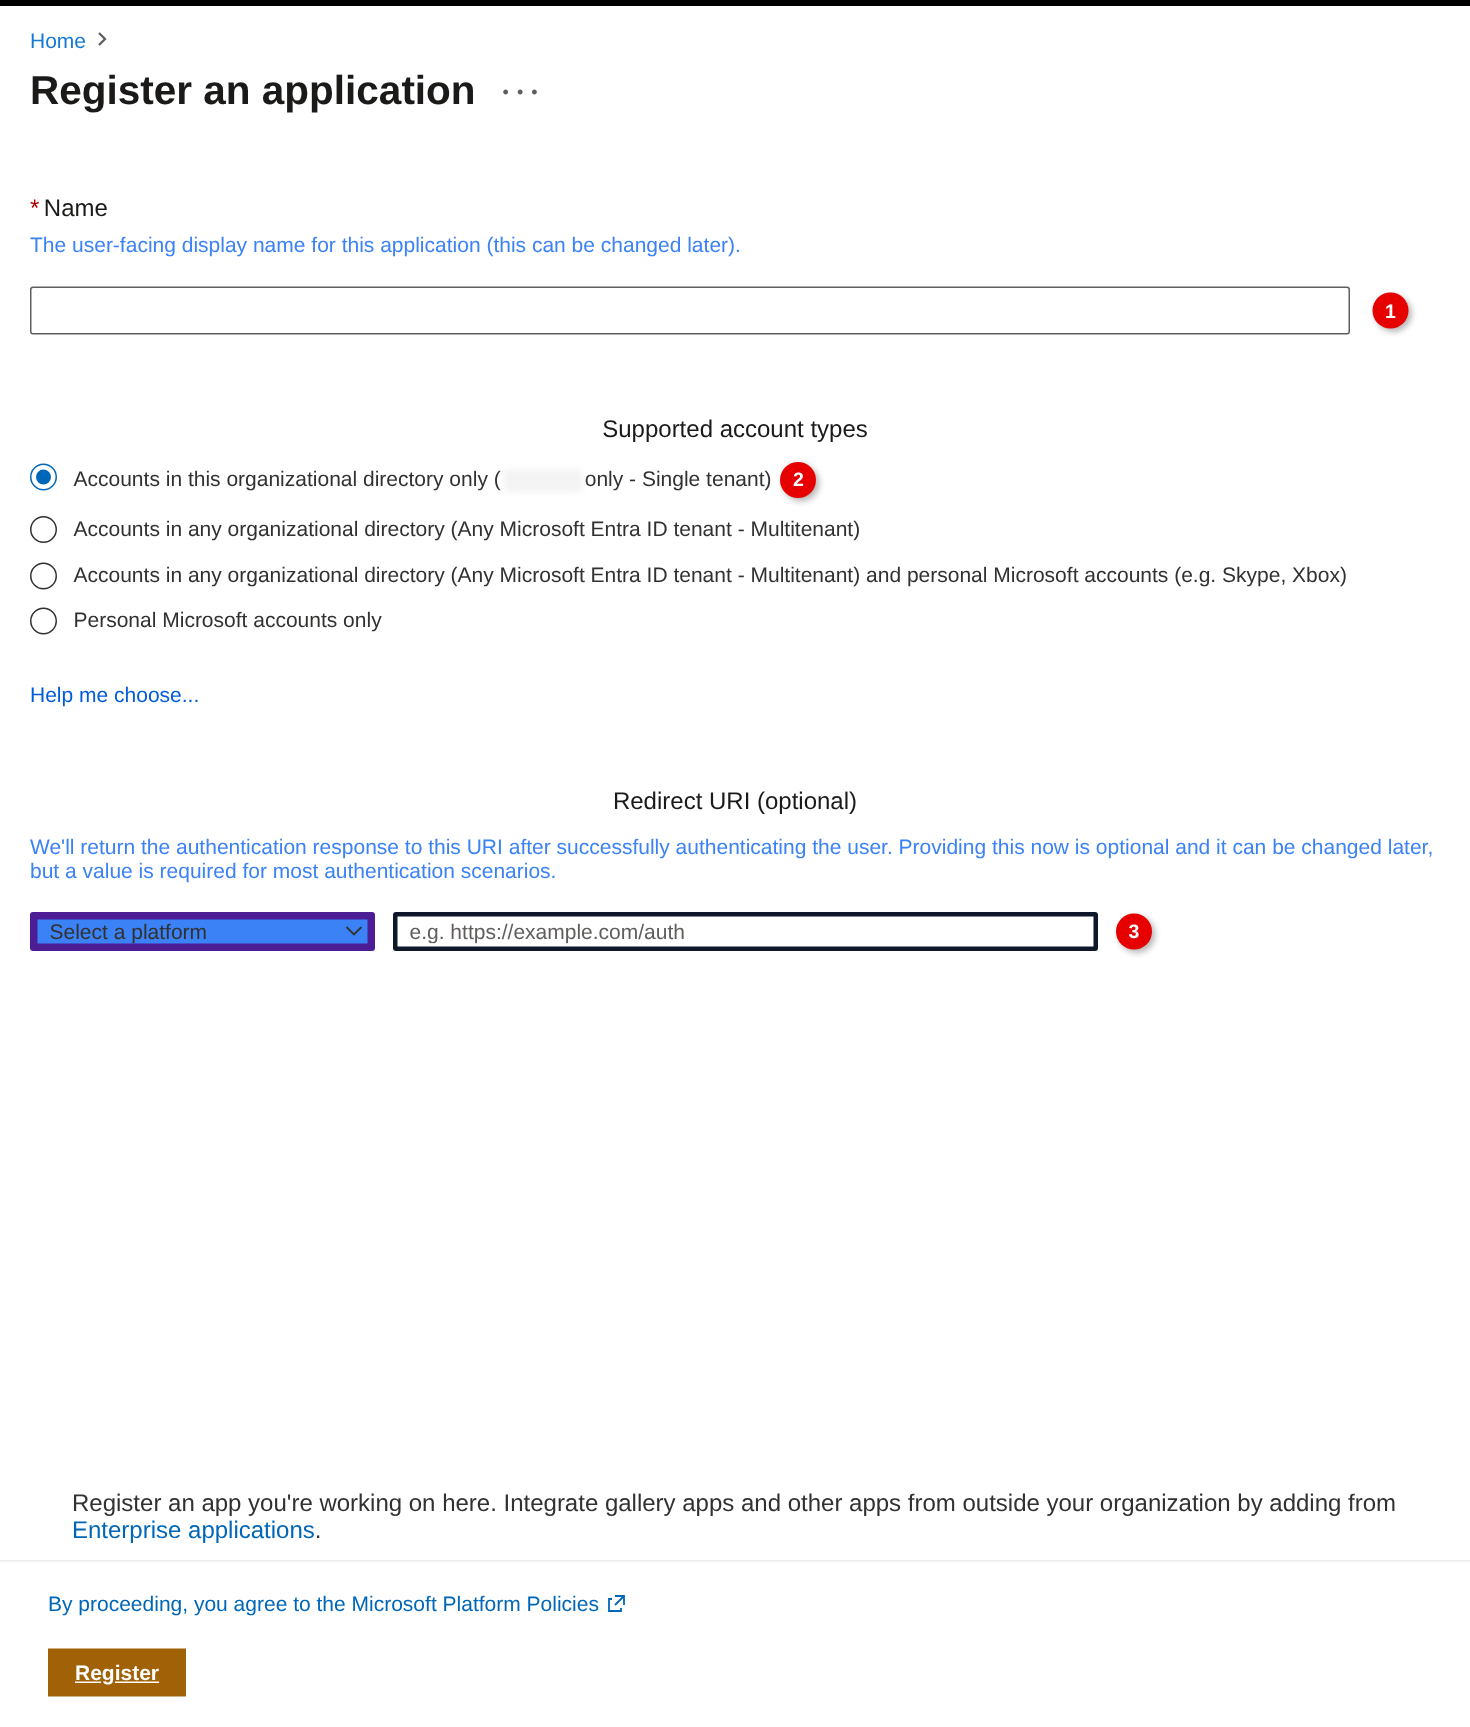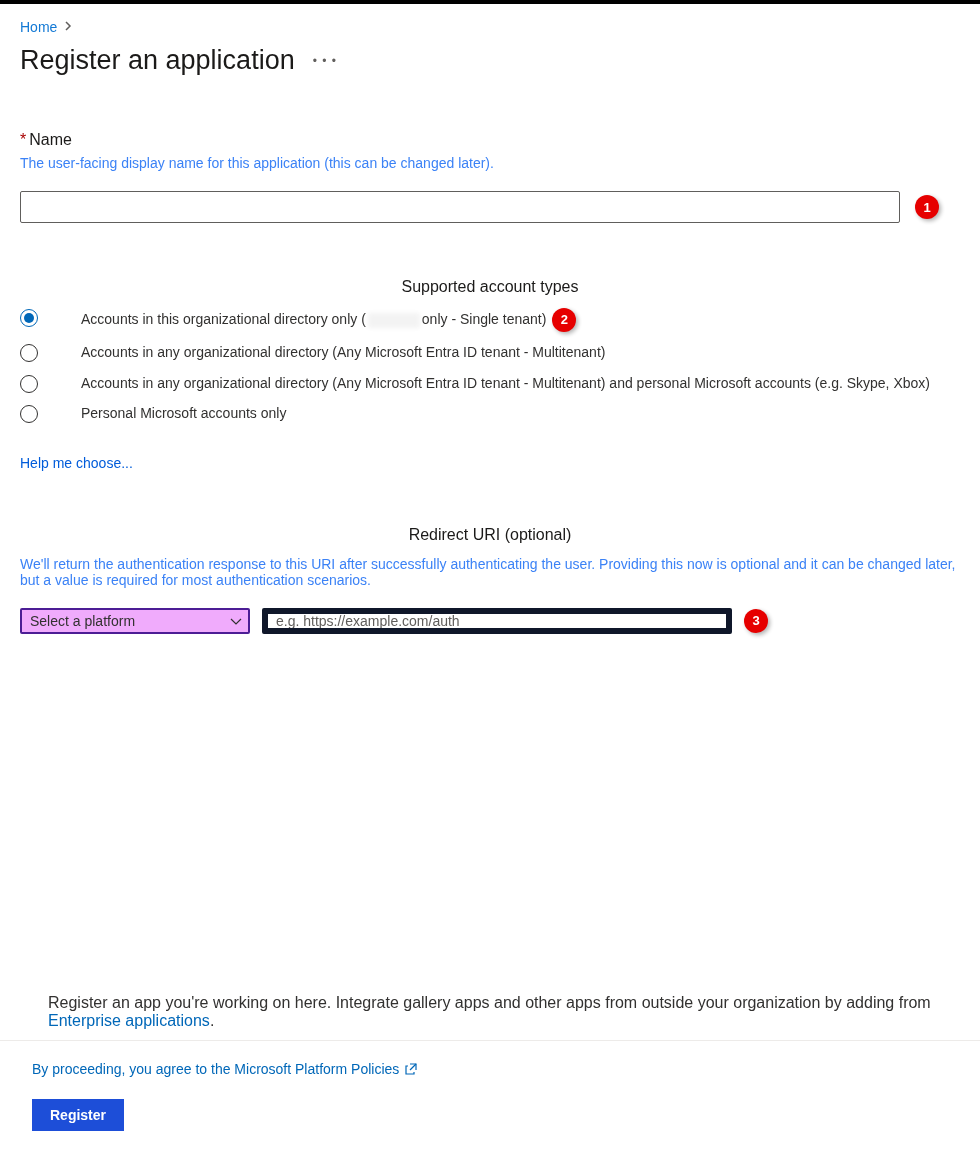--- a/index.html
+++ b/index.html
@@ -39,7 +39,7 @@
     }
     .page-title {
       font-size: 27px;
-      font-weight: 400;
+      font-weight: 700;
       color: #1b1a19;
     }
     .more-icon {

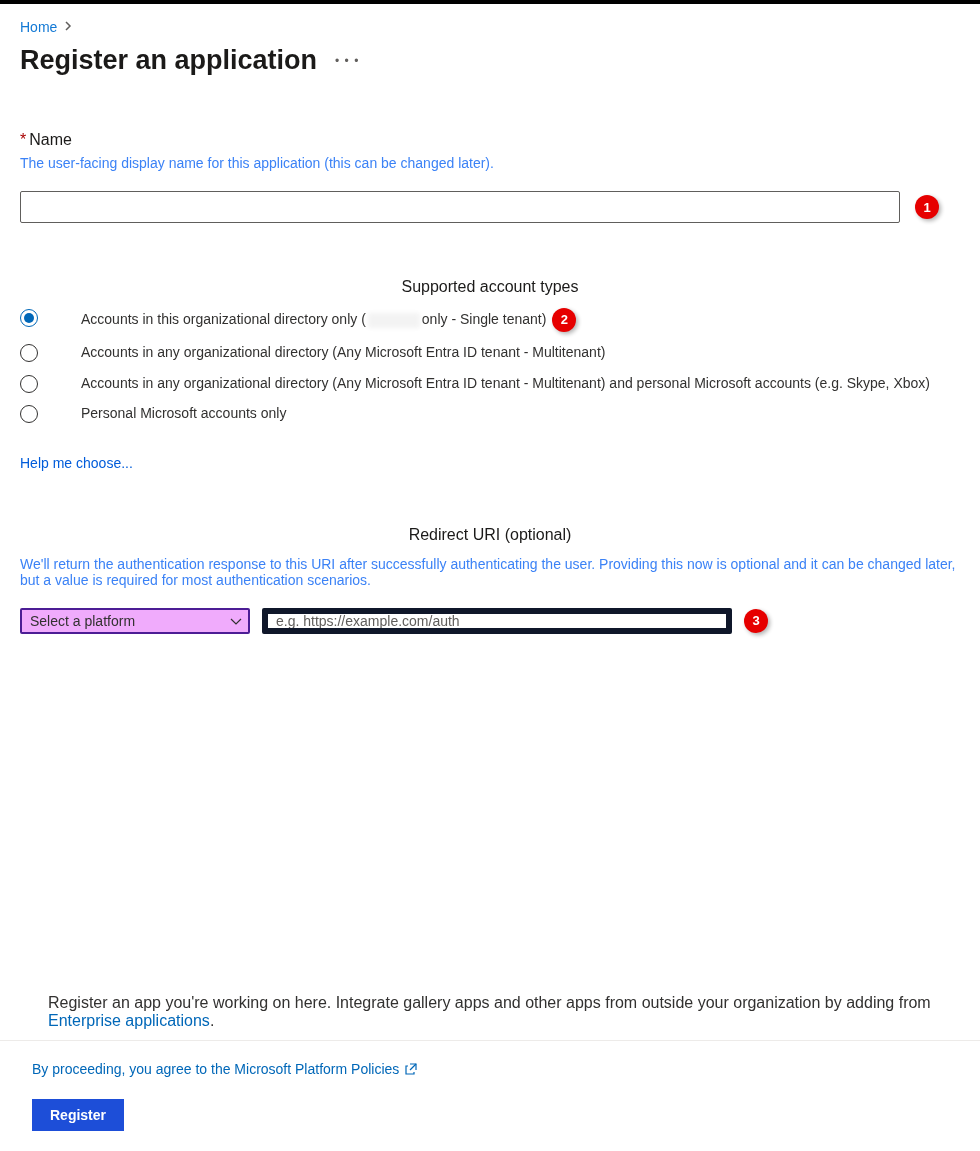--- a/index.html
+++ b/index.html
@@ -127,7 +127,6 @@
       display: flex;
       align-items: center;
       flex-wrap: wrap;
-      margin-left: 32px;
     }
     .blur {
       display: inline-block;

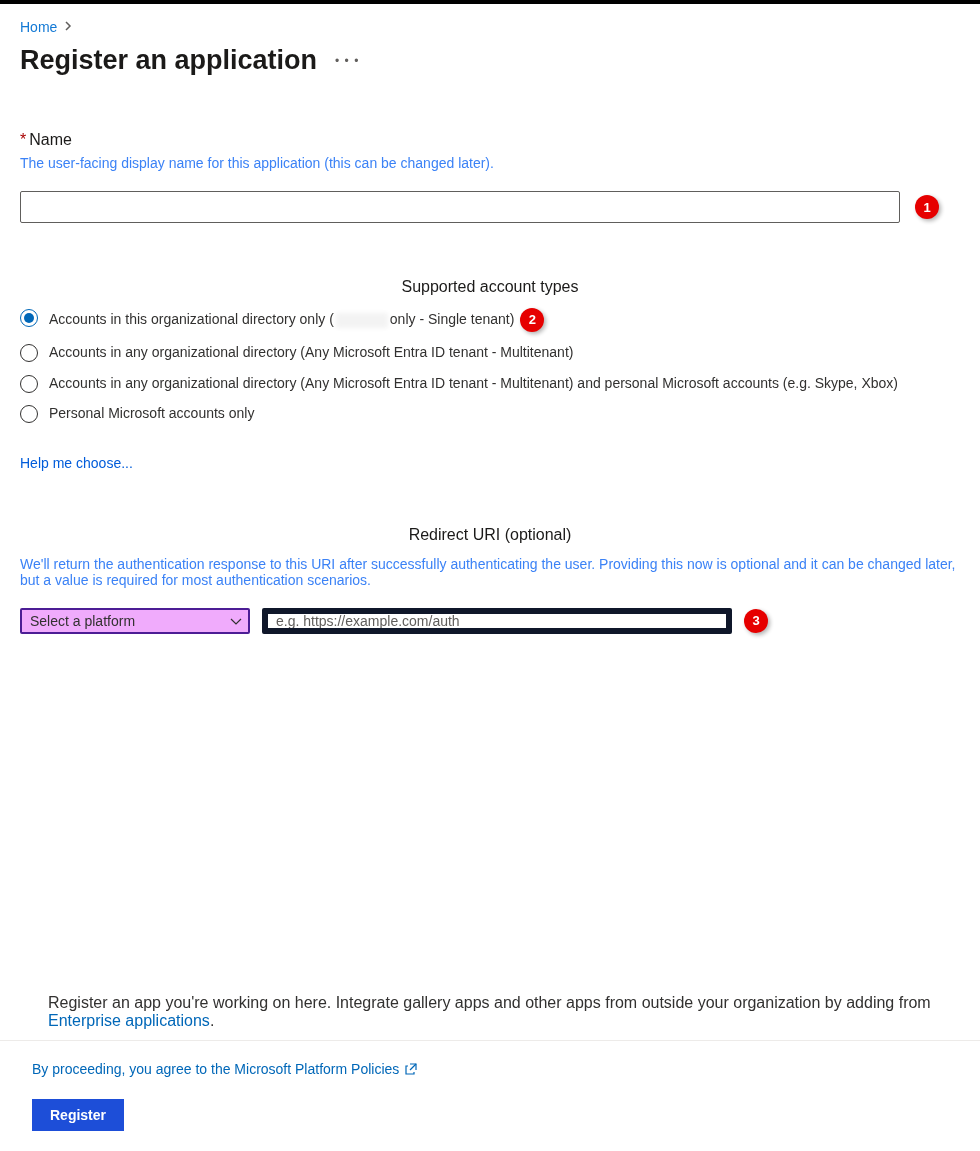--- a/index.html
+++ b/index.html
@@ -159,11 +159,11 @@
     .select-input {
       width: 100%;
       height: 26px;
-      border: 2px solid #4c1d95;
+      border: 5px solid #4c1d95;
       border-radius: 2px;
       padding: 0 30px 0 8px;
       font-size: 14px;
-      background: #f0abfc;
+      background: #3b82f6;
       cursor: pointer;
       display: flex;
       align-items: center;

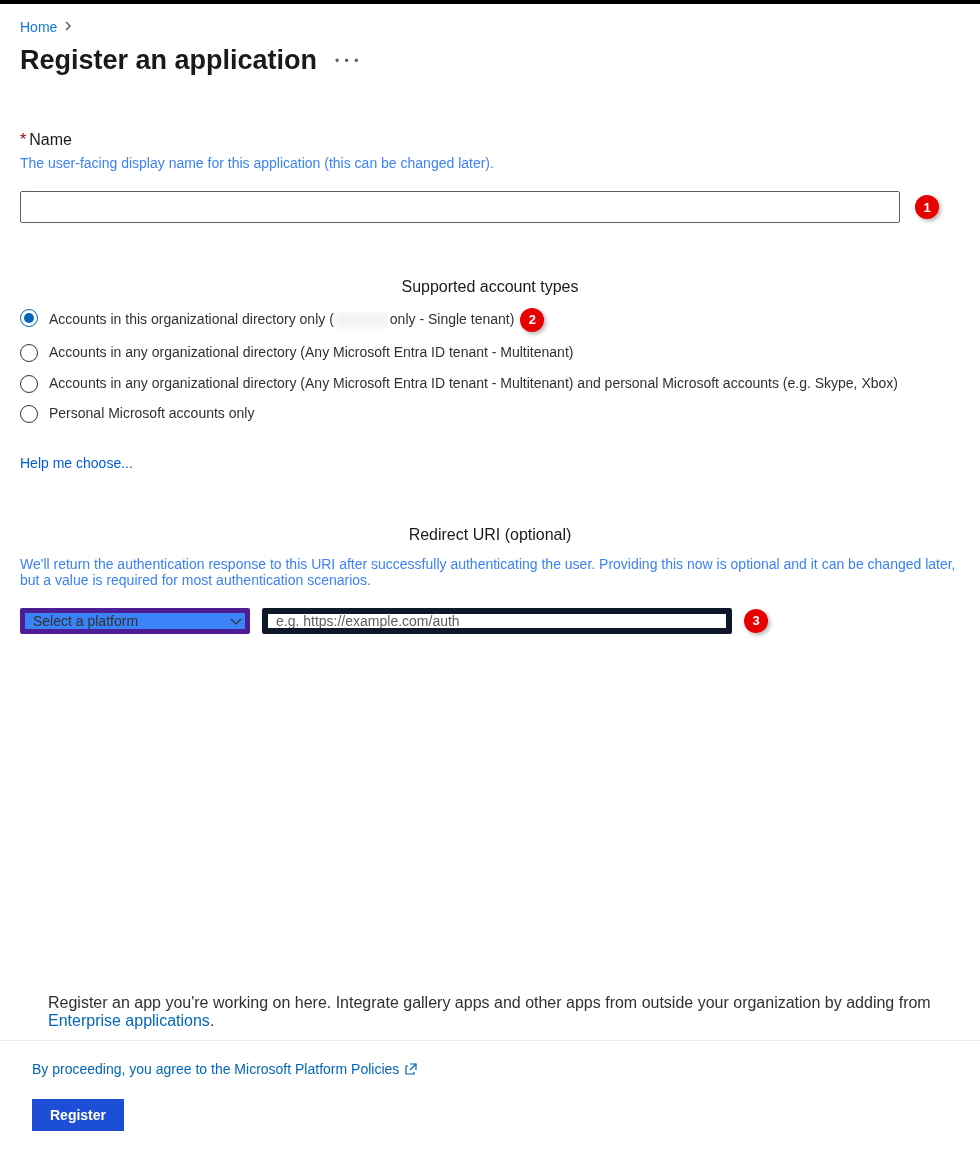--- a/index.html
+++ b/index.html
@@ -179,7 +179,7 @@
     .uri-input {
       width: 470px;
       height: 26px;
-      border: 6px solid #0f172a;
+      border: 3px solid #0f172a;
       border-radius: 2px;
       padding: 0 8px;
       font-size: 14px;

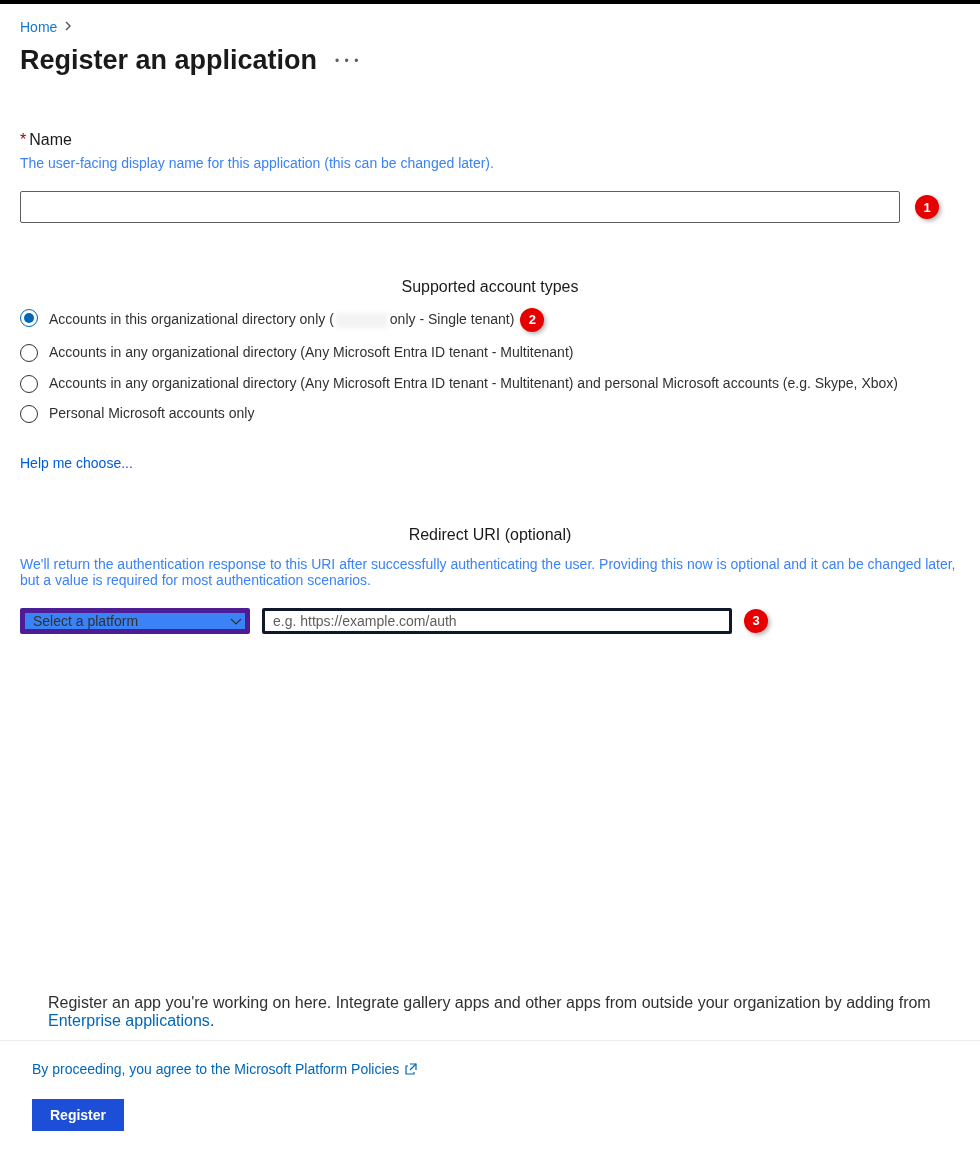--- a/index.html
+++ b/index.html
@@ -233,7 +233,7 @@
       display: inline-flex;
     }
     .register-btn {
-      background: #1d4ed8;
+      background: #a16207;
       color: #fff;
       border: none;
       padding: 8px 18px;
@@ -241,6 +241,7 @@
       font-weight: 600;
       cursor: pointer;
       font-family: inherit;
+      text-decoration: underline;
     }
     .page-layout {
       display: flex;

